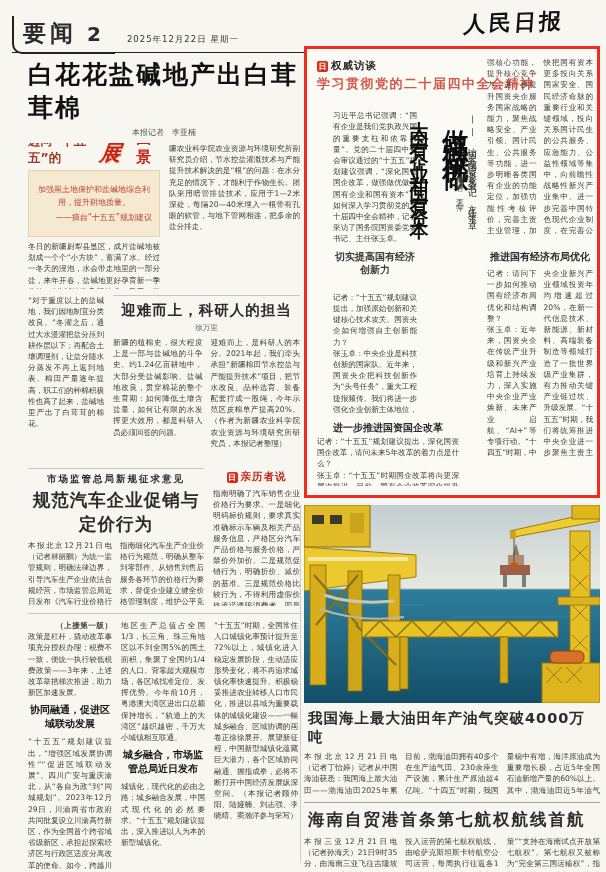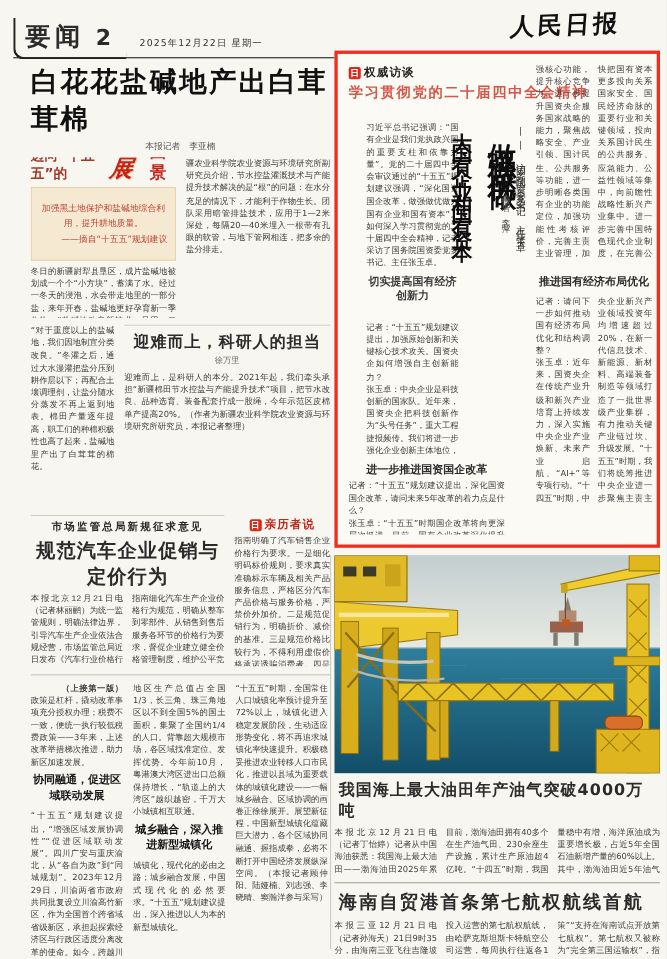--- a/index.html
+++ b/index.html
@@ -127,6 +127,7 @@
         <div class="sci-headline">迎难而上，科研人的担当</div>
         <div class="sci-byline">徐万里</div>
         <div class="twocol" style="height:124px;">
+          <div class="bodytext" style="height:124px;">新疆的植棉史，很大程度上是一部与盐碱地的斗争史。约1.24亿亩耕地中，大部分受盐碱影响。盐碱地改良，贯穿棉花的整个生育期：如何降低土壤含盐量，如何让有限的水发挥更大效用，都是科研人员必须回答的问题。</div>
           <div class="bodytext" style="height:124px;">迎难而上，是科研人的本分。2021年起，我们牵头承担“新疆棉田节水控盐与产能提升技术”项目，把节水改良、品种选育、装备配套拧成一股绳，今年示范区皮棉单产提高20%。（作者为新疆农业科学院农业资源与环境研究所研究员，本报记者整理）</div>
         </div>
       </div>

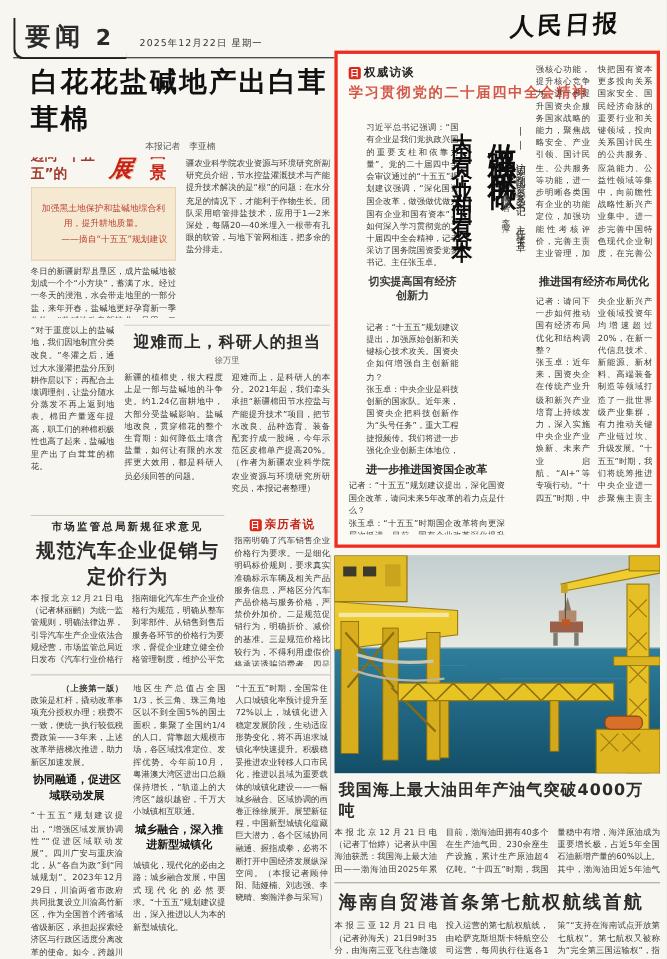--- a/index.html
+++ b/index.html
@@ -45,7 +45,7 @@
   .sci-byline{font-size:7.5px; color:#666; text-align:center; margin:3px 0 4px;}
   .twocol{display:flex; gap:8px;}
   .twocol>div{flex:1;}
-  .row3{display:flex; gap:9px; margin-top:7px; height:138px; overflow:hidden;font-family:Liberation Mono, monospace;}
+  .row3{display:flex; gap:9px; margin-top:7px; height:138px; overflow:hidden;}
   .row3 .carbox{width:176px; border-top:1px solid #c9c5bc; padding-top:4px;}
   .car-kicker{font-size:9.5px; font-weight:900; text-align:center; letter-spacing:2px;}
   .car-headline{font-size:17.5px; font-weight:900; text-align:center; letter-spacing:1px; margin:2px 0 4px;}

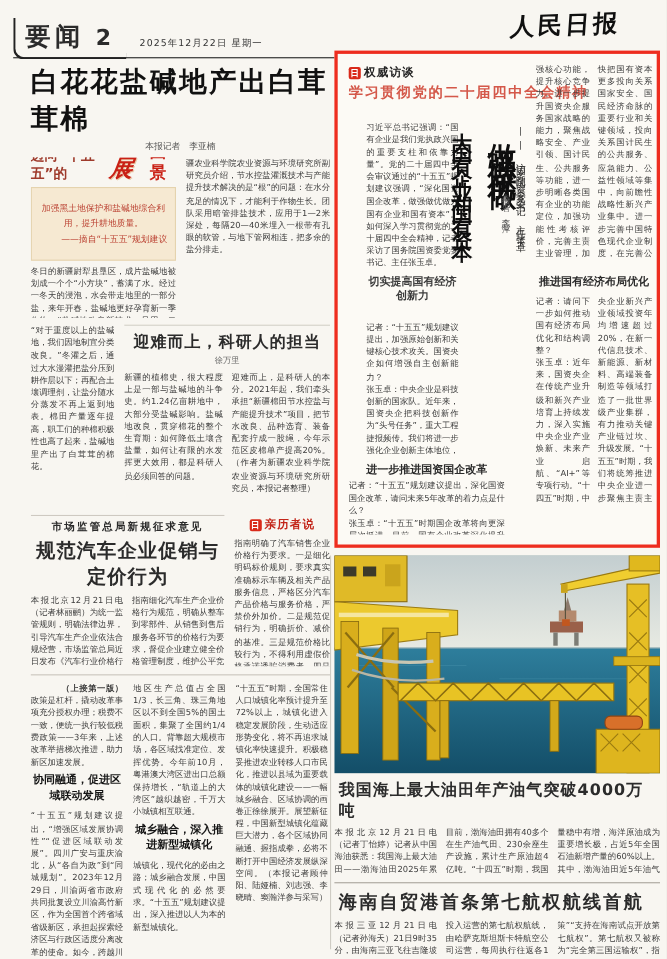--- a/index.html
+++ b/index.html
@@ -163,7 +163,7 @@
       <div>
         <div class="bodytext" style="height:300px;">
           <span>地区生产总值占全国1/3，长三角、珠三角地区以不到全国5%的国土面积，集聚了全国约1/4的人口。背靠超大规模市场，各区域找准定位、发挥优势。今年前10月，粤港澳大湾区进出口总额保持增长，“轨道上的大湾区”越织越密，千万大小城镇相互联通。</span>
-          <div class="jump-sub">城乡融合，深入推进新型城镇化</div>
+          <div class="jump-sub">城乡融合，市场监管总局近日发布</div>
           <span>城镇化，现代化的必由之路；城乡融合发展，中国式现代化的必然要求。“十五五”规划建议提出，深入推进以人为本的新型城镇化。</span>
         </div>
       </div>

